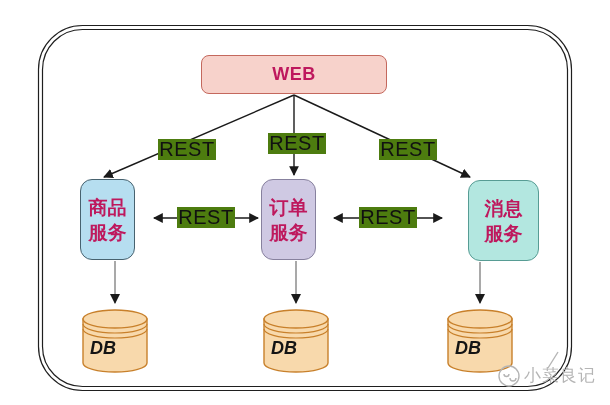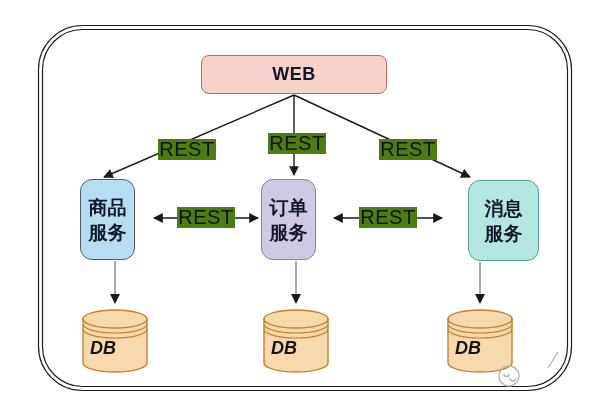--- a/index.html
+++ b/index.html
@@ -18,7 +18,7 @@
   
   .node{
     position:absolute;box-sizing:border-box;display:flex;align-items:center;justify-content:center;
-    text-align:center;color:#0f172a;font-weight:bold;
+    text-align:center;color:#be185d;font-weight:bold;
   }
   .web-node{
     left:201px;top:55px;width:186px;height:39px;border-radius:8px;font-size:18px;letter-spacing:.5px;

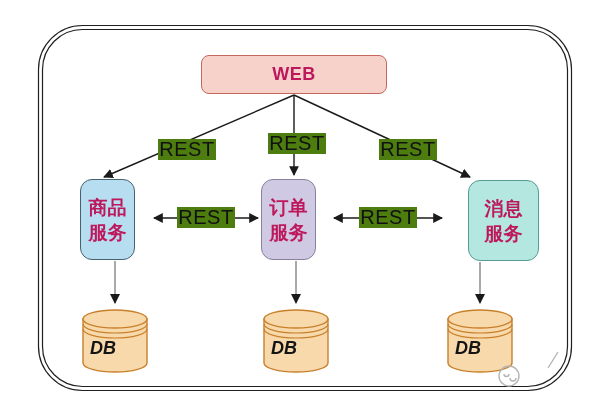--- a/index.html
+++ b/index.html
@@ -131,6 +131,7 @@
   <div class="rest" style="left:177px;top:207px;">REST</div>
   <div class="rest" style="left:359px;top:207px;">REST</div>
 
+  <div class="watermark-text">小菜良记</div>
 
 </div>
 

